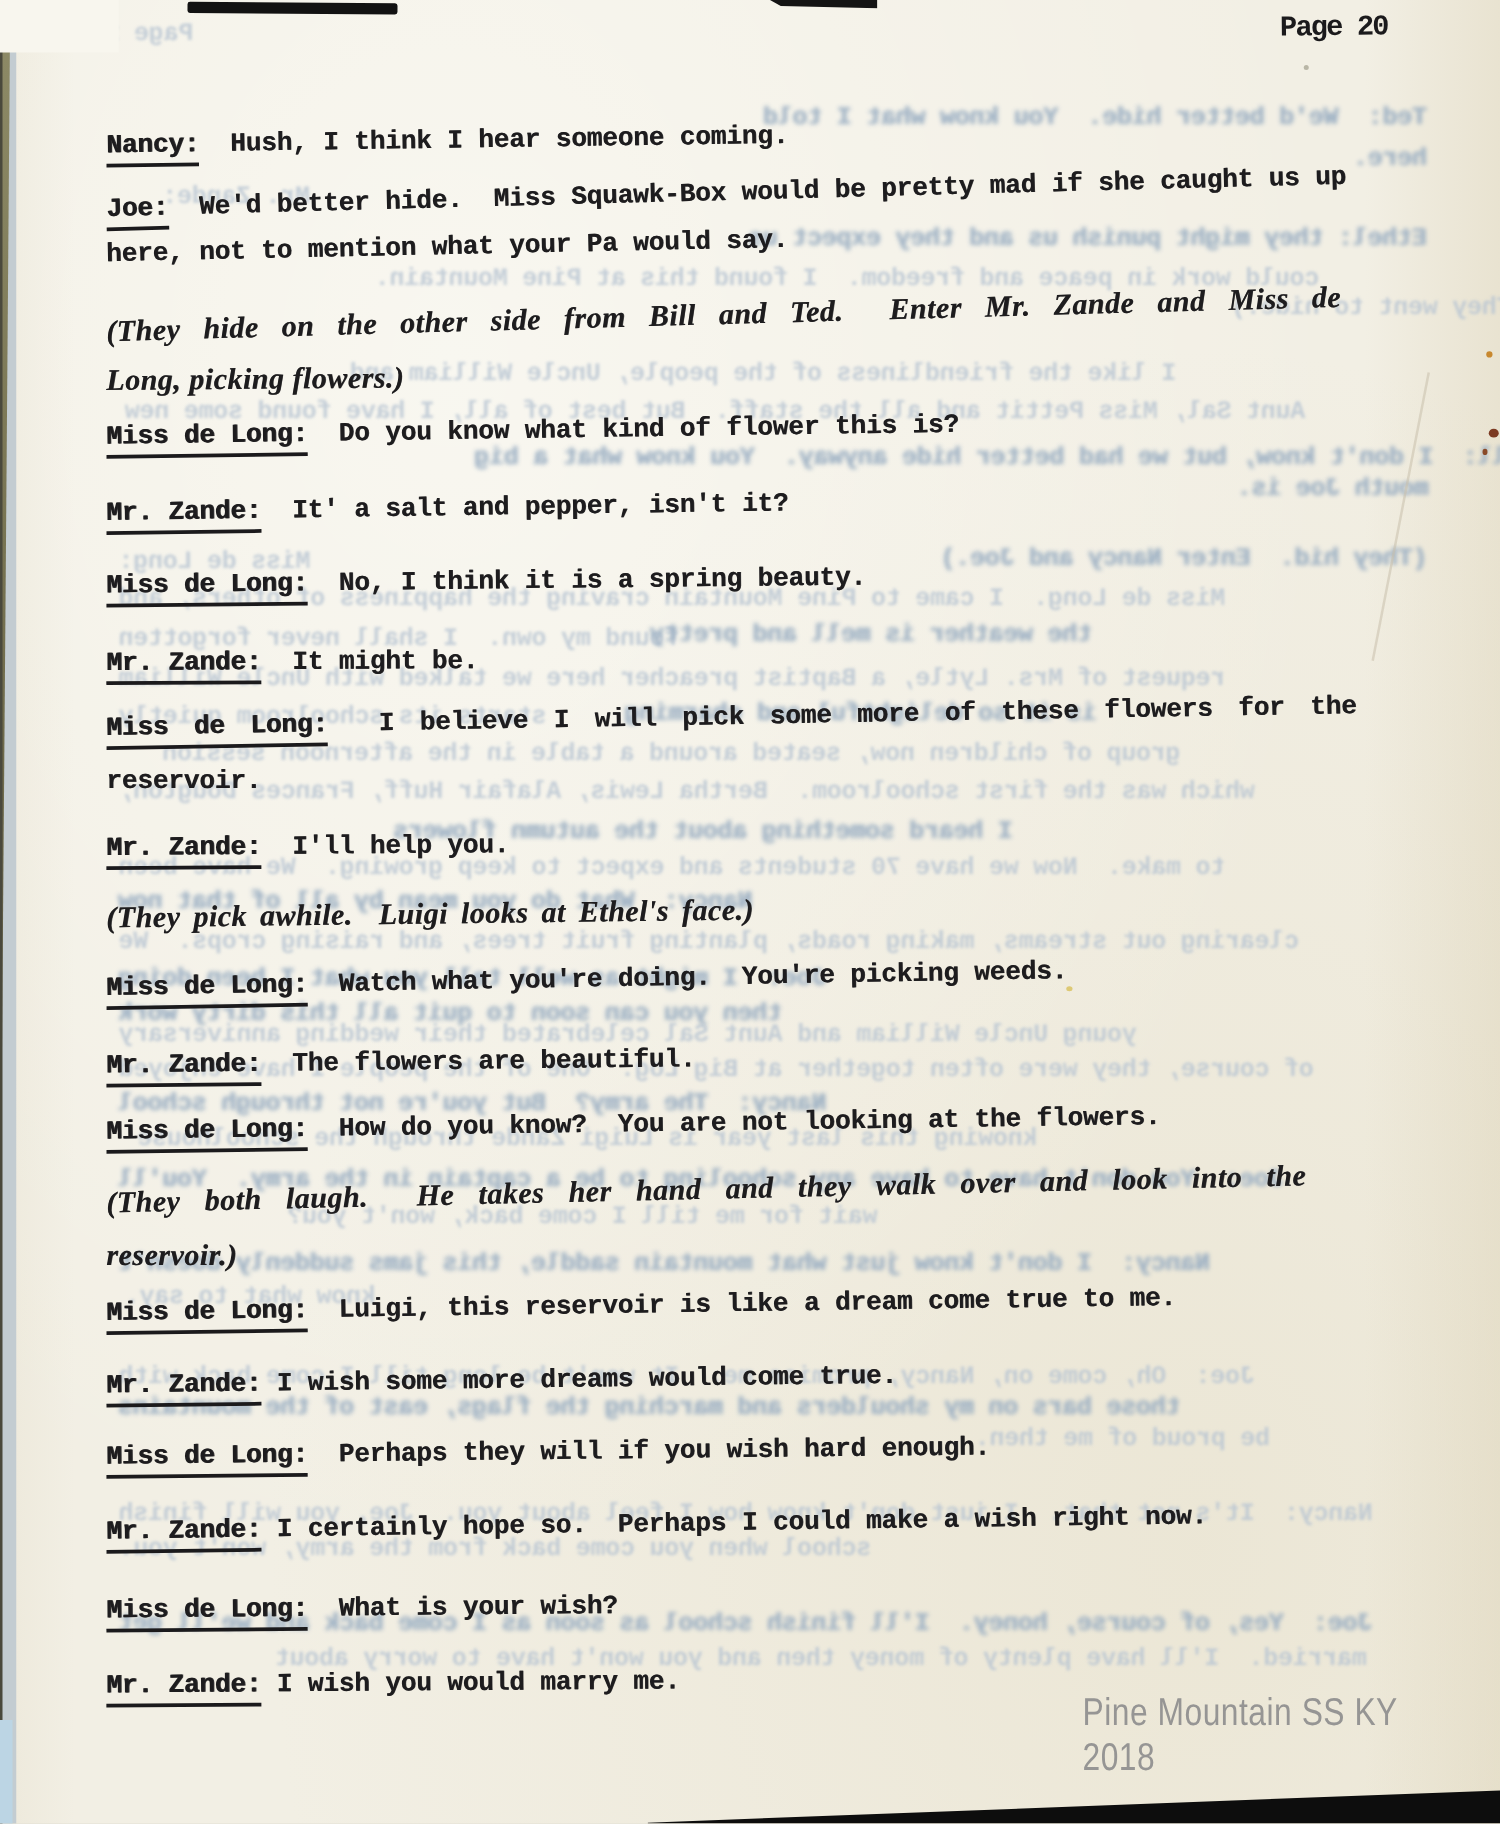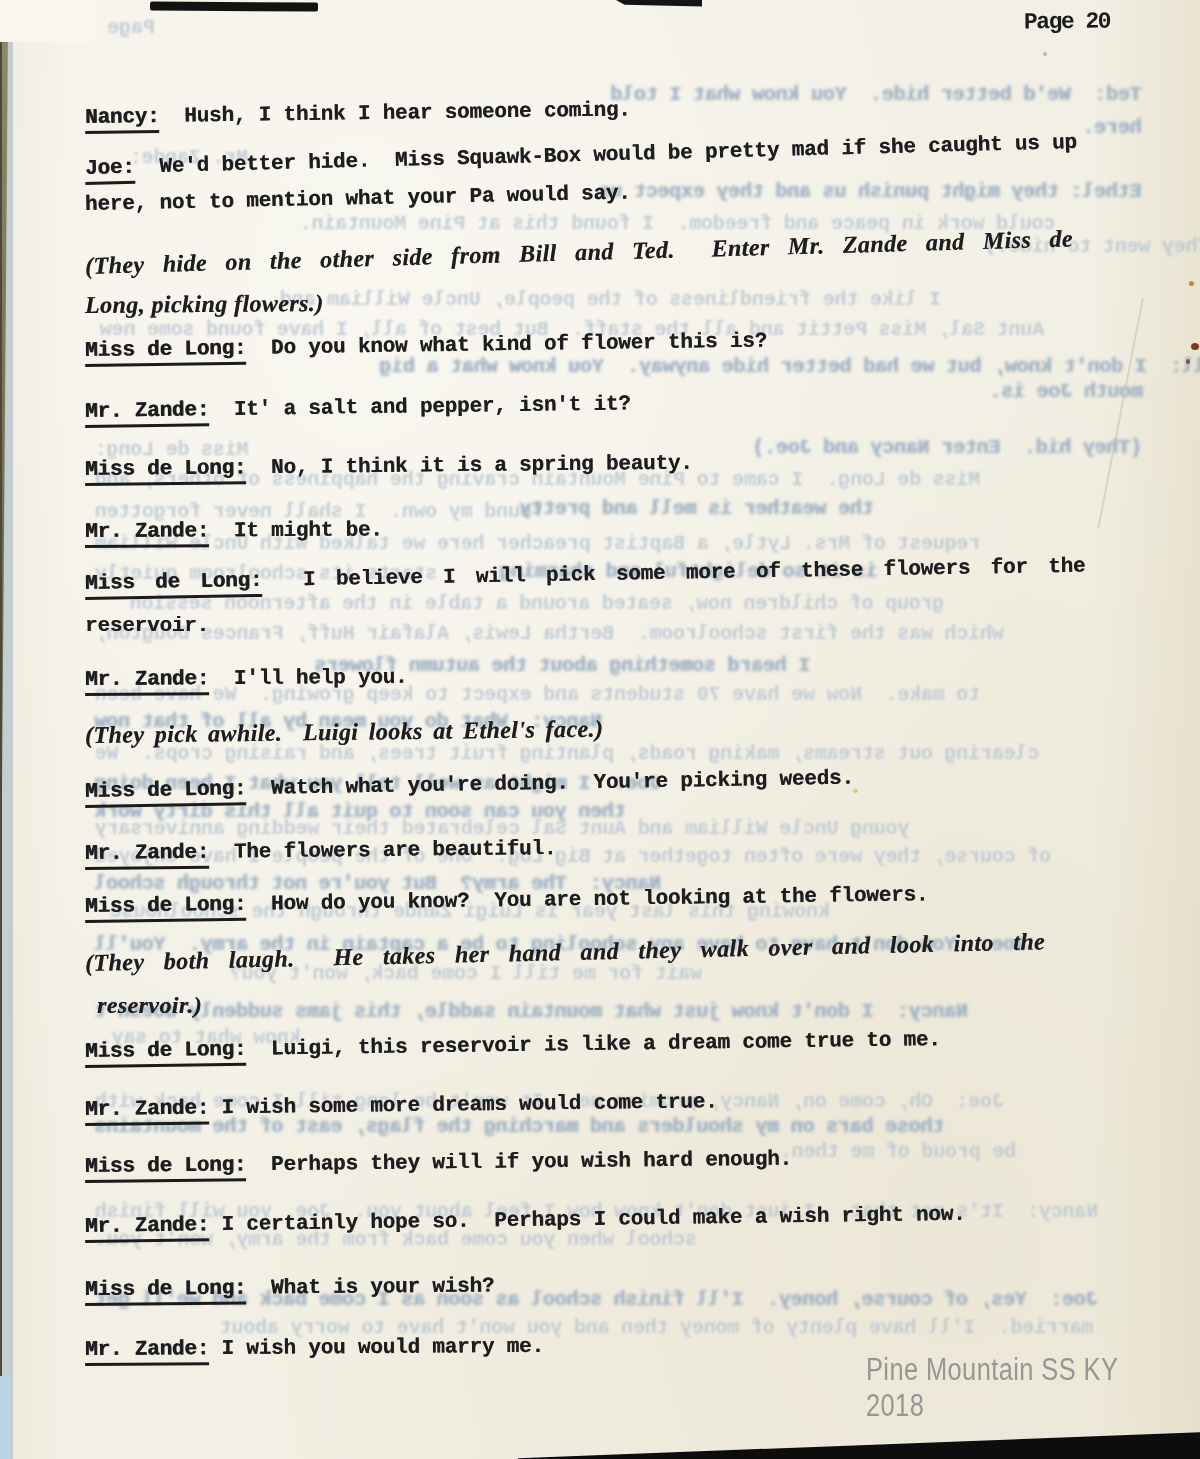--- a/index.html
+++ b/index.html
@@ -137,7 +137,7 @@
       <div class="line" style="top: 842px; left: 85px; transform: rotate(-0.6deg);"><span class="speaker">Mr. Zande:</span>  The flowers are beautiful.</div>
       <div class="line" style="top: 895px; left: 85px; transform: rotate(-0.8deg);"><span class="speaker">Miss de Long:</span>  How do you know?  You are not looking at the flowers.</div>
       <div class="line italic" style="top: 950px; left: 85px; transform: rotate(-1.3deg); word-spacing: 13px;">(They both laugh.  He takes her hand and they walk over and look into the</div>
-      <div class="line italic" style="top: 992px; left: 85px; margin-left: 12px;">reservoir.)</div>
+      <div class="line italic" style="top: 992px; left: 85px;">reservoir.)</div>
       <div class="line" style="top: 1040px; left: 85px; transform: rotate(-0.8deg);"><span class="speaker">Miss de Long:</span>  Luigi, this reservoir is like a dream come true to me.</div>
       <div class="line" style="top: 1098px; left: 85px; transform: rotate(-0.7deg);"><span class="speaker">Mr. Zande:</span> I wish some more dreams would come true.</div>
       <div class="line" style="top: 1155px; left: 85px; transform: rotate(-0.6deg);"><span class="speaker">Miss de Long:</span>  Perhaps they will if you wish hard enough.</div>

